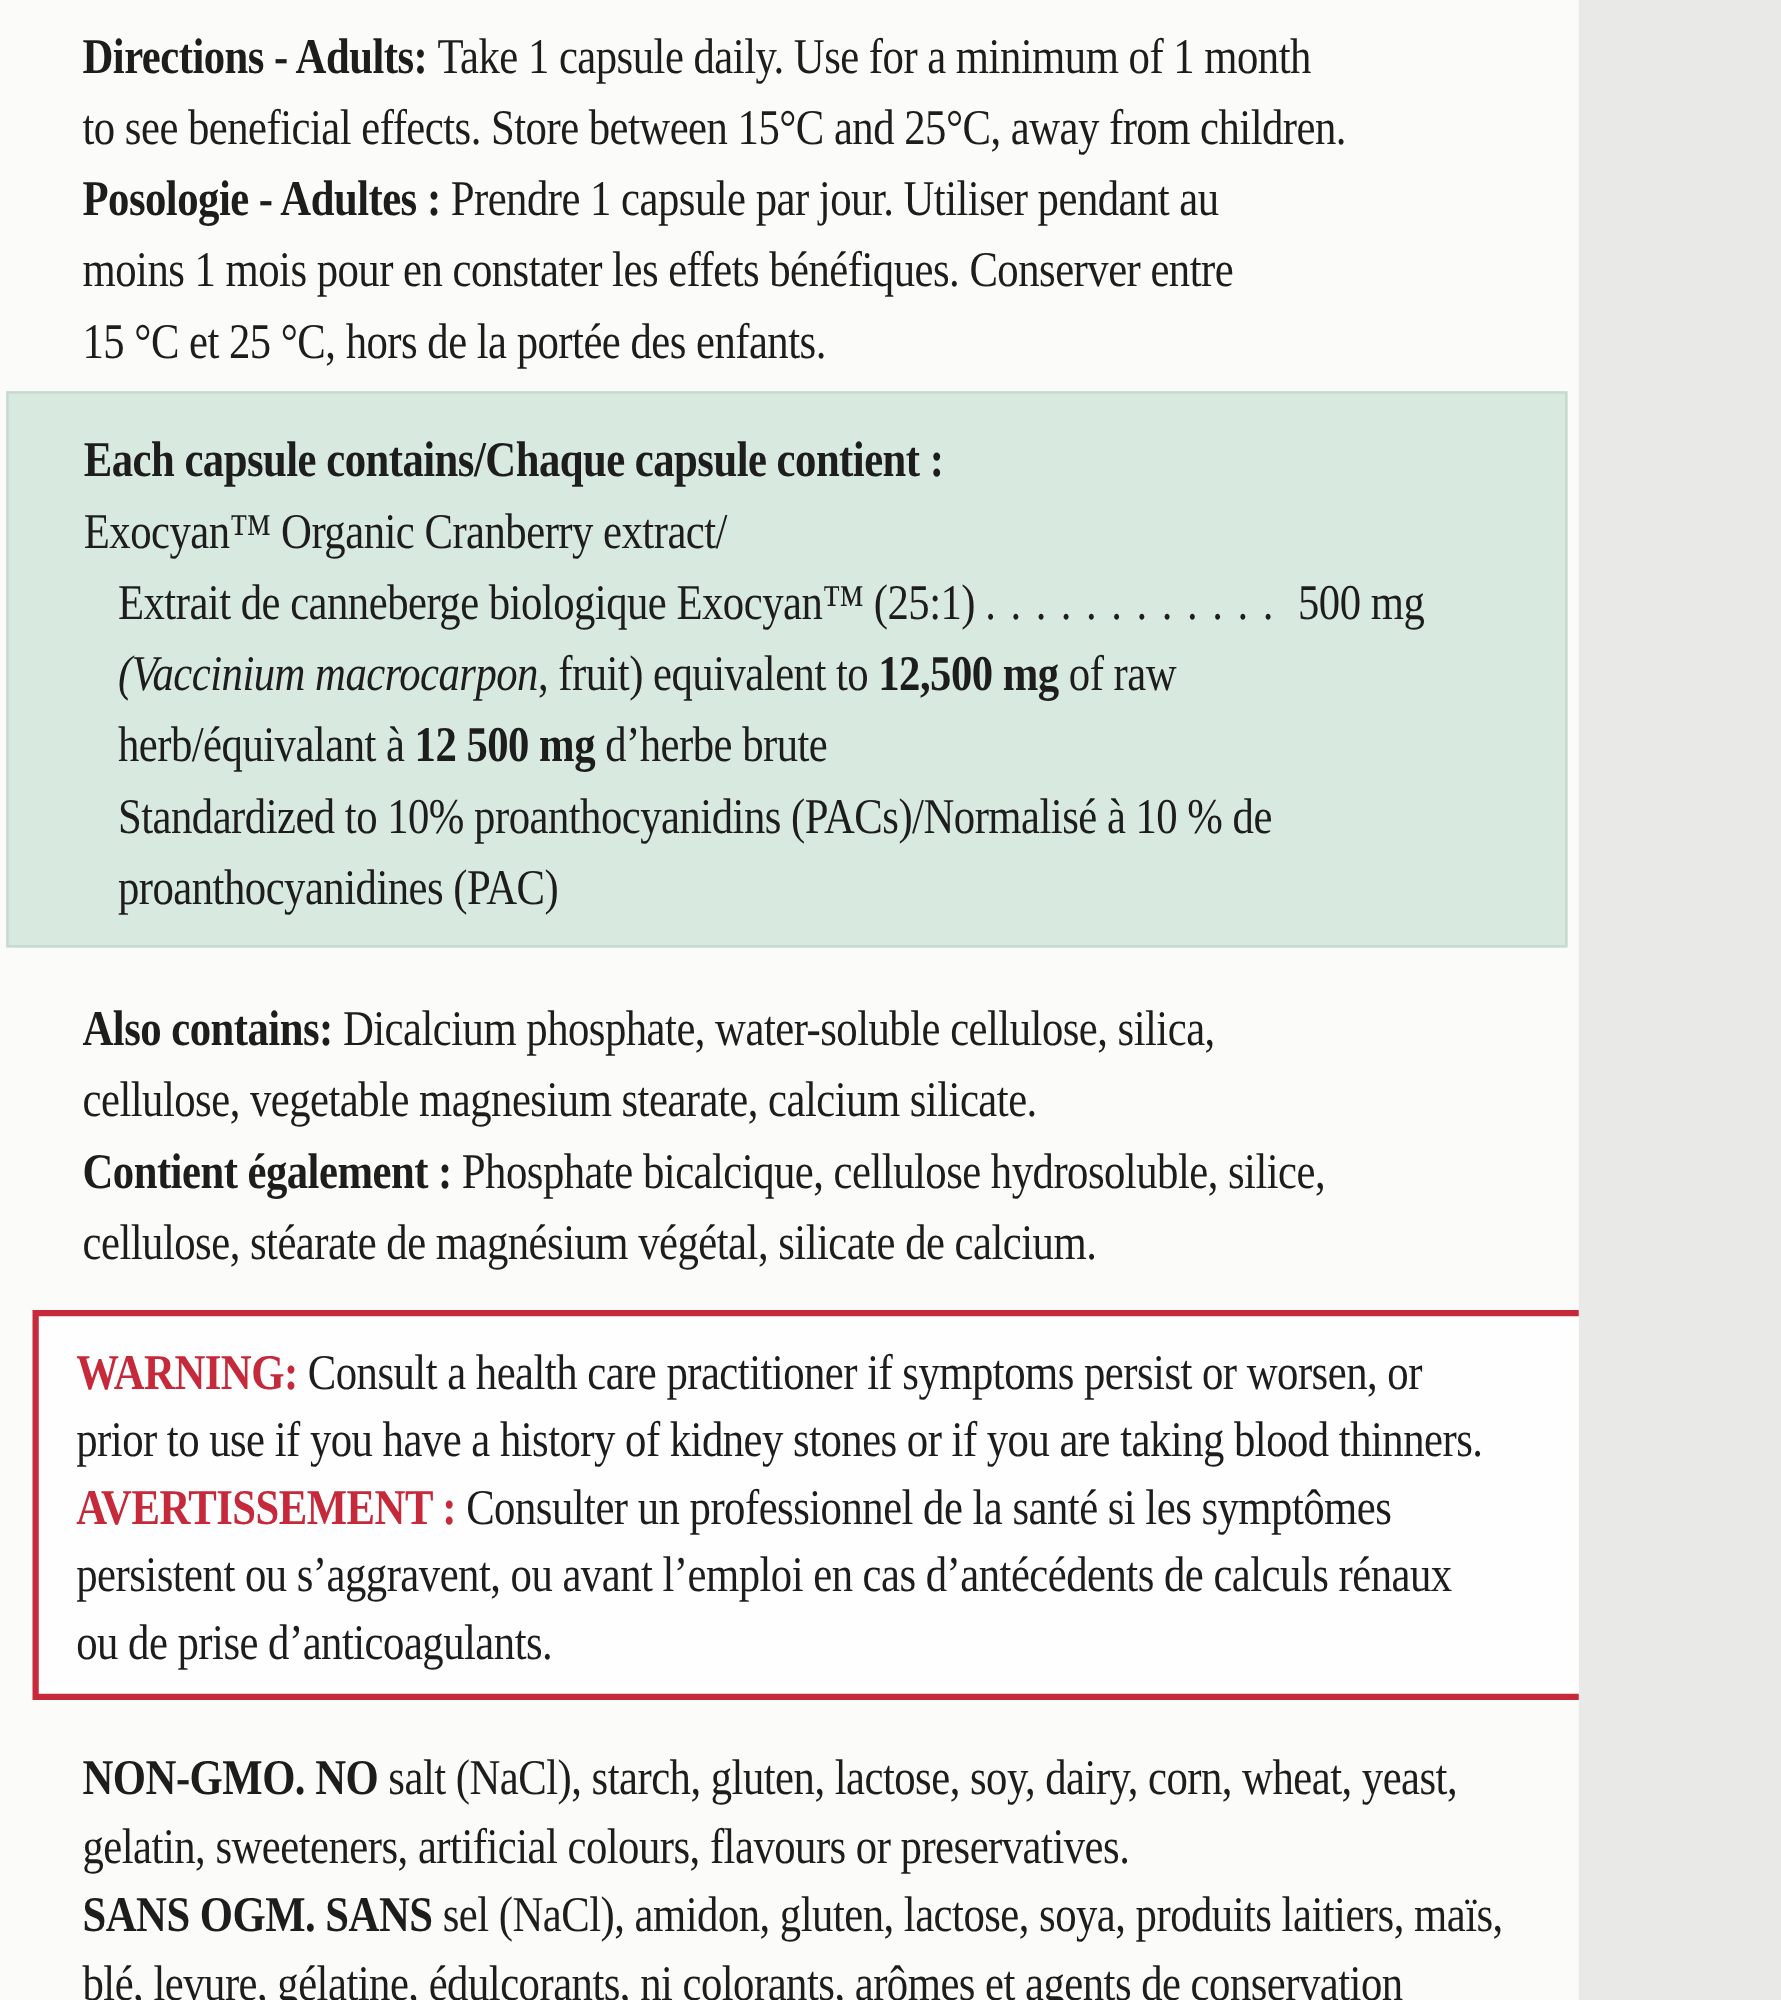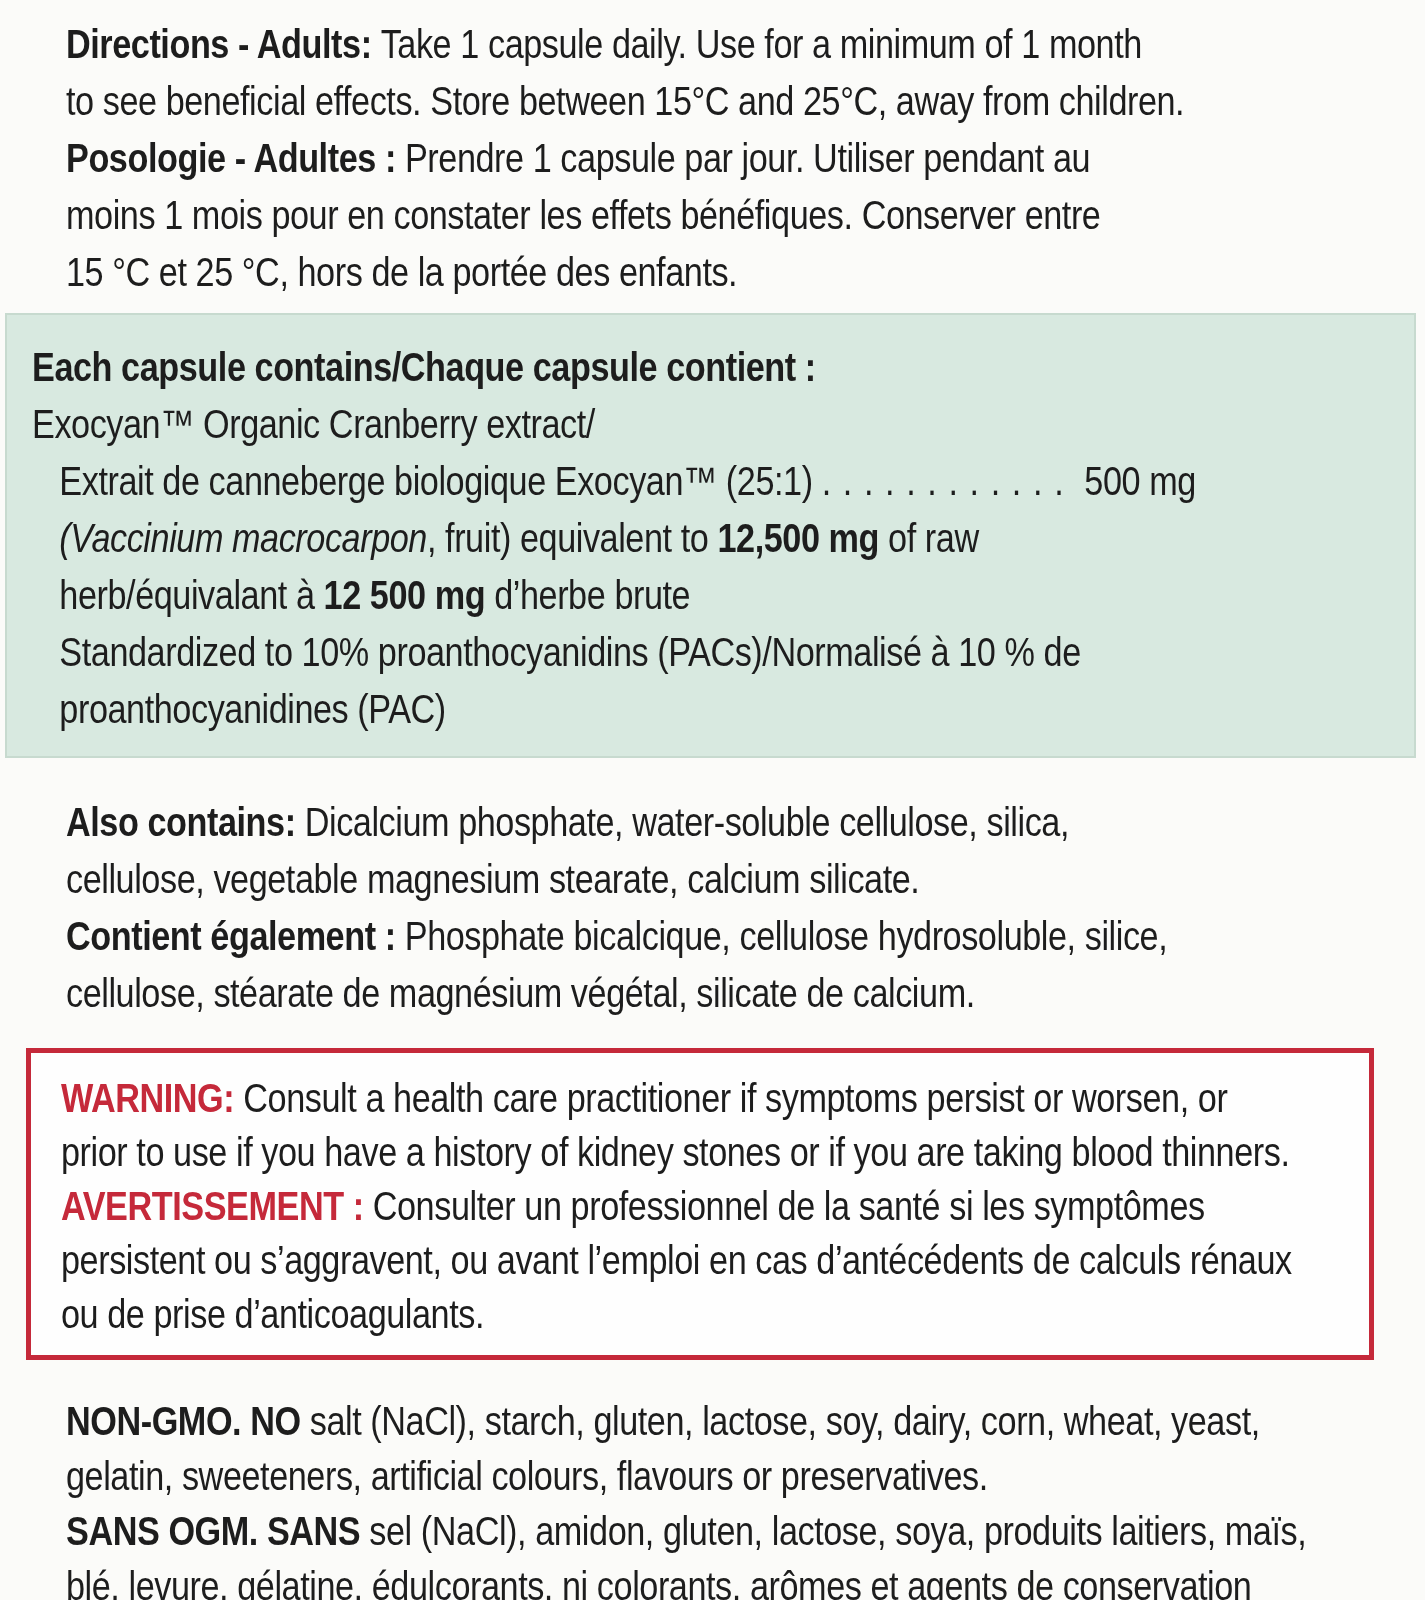--- a/index.html
+++ b/index.html
@@ -13,11 +13,11 @@
   html, body { background: #e9e9e7; }
   .label {
     position: relative;
-    width: 1425px;
+    width: 1263px;
     height: 1600px;
     background: var(--page-bg);
     overflow: hidden;
-    font-family: Liberation Sans, sans-serif;
+    font-family: Liberation Serif, serif;
     color: var(--text);
     letter-spacing: -0.5px;
   }

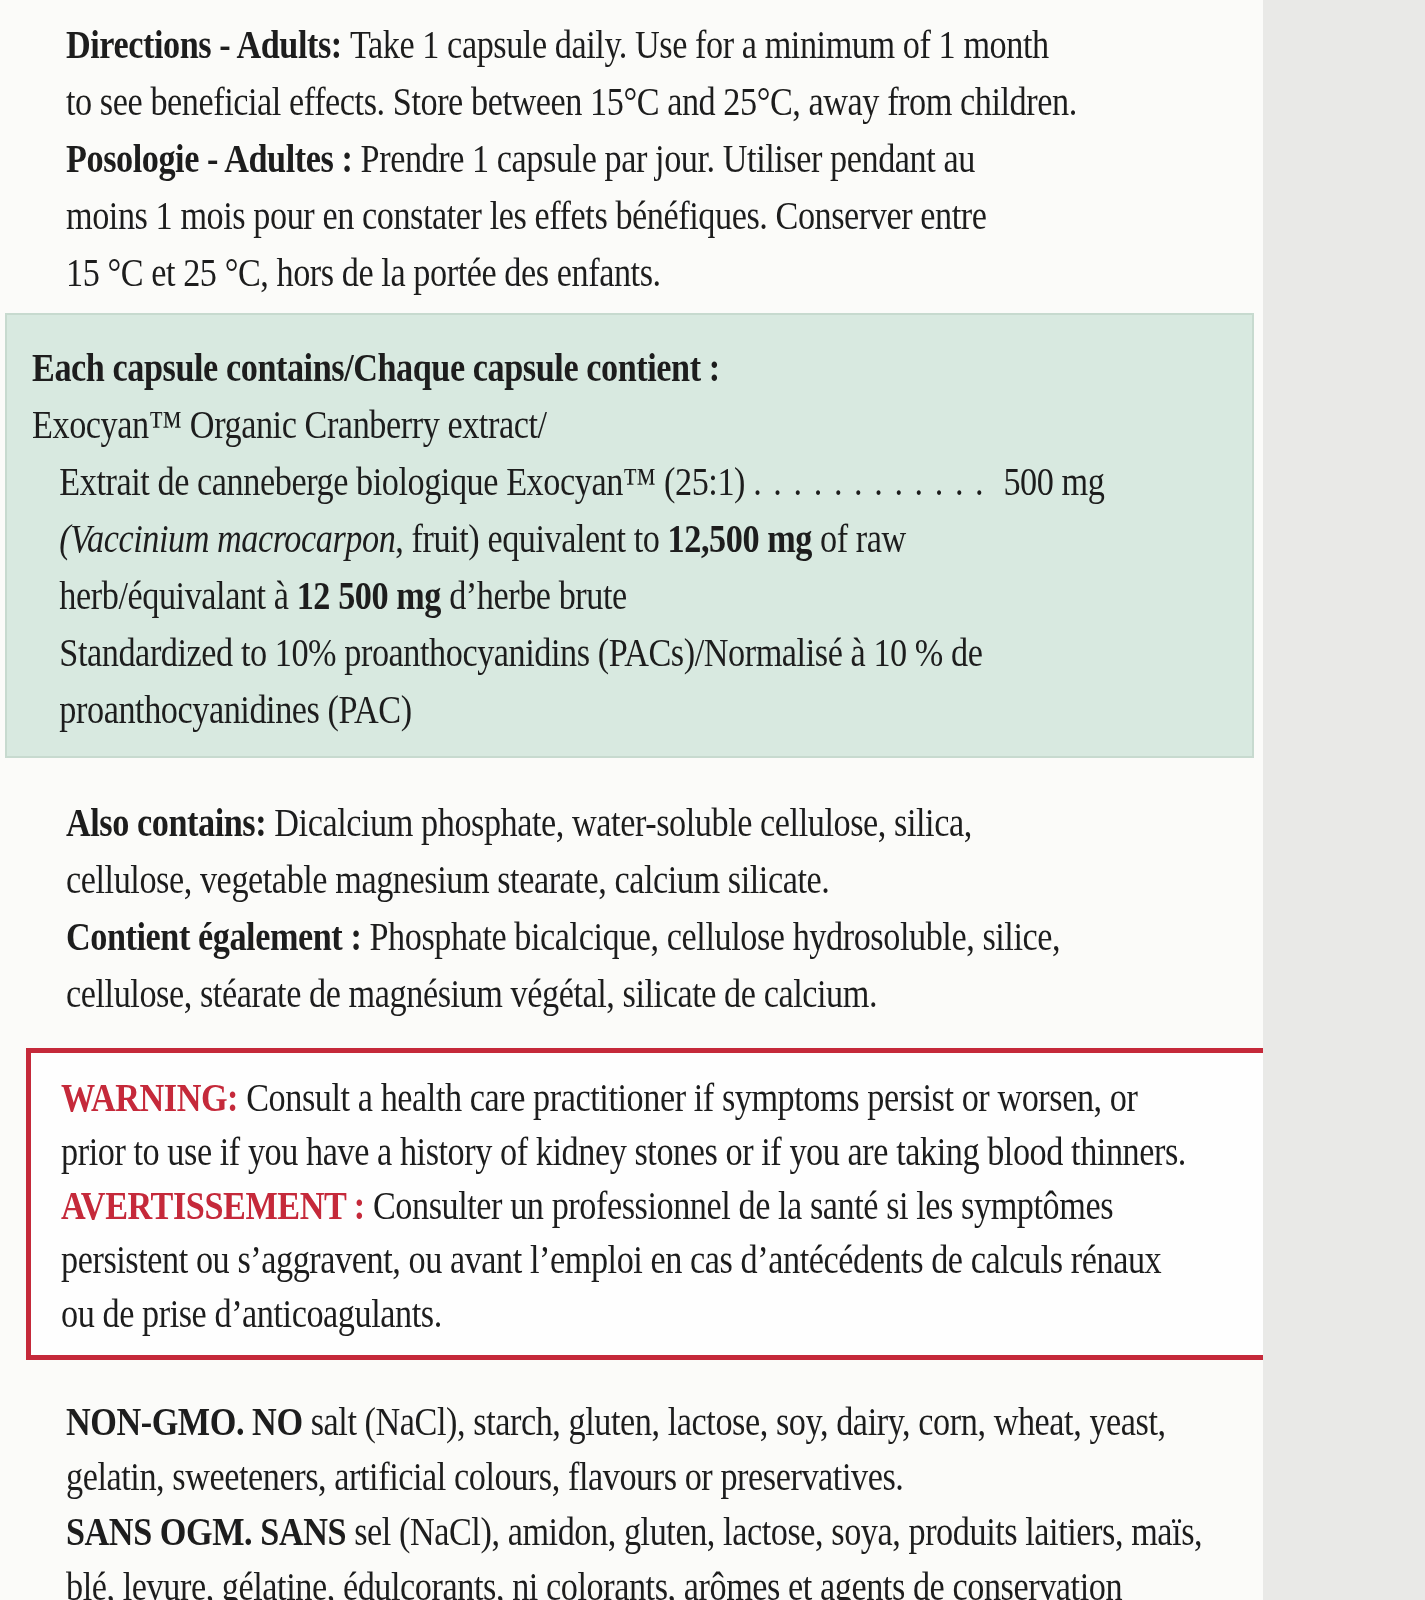--- a/index.html
+++ b/index.html
@@ -41,7 +41,7 @@
     margin: 12px 9px 0 5px;
     background: var(--green-box-bg);
     border: 2px solid var(--green-box-border);
-    padding: 24px 0 18px 25px;
+    padding: 24px 0 18px 60px;
   }
 
   .also-contains { padding: 36px 0 0 66px; }

